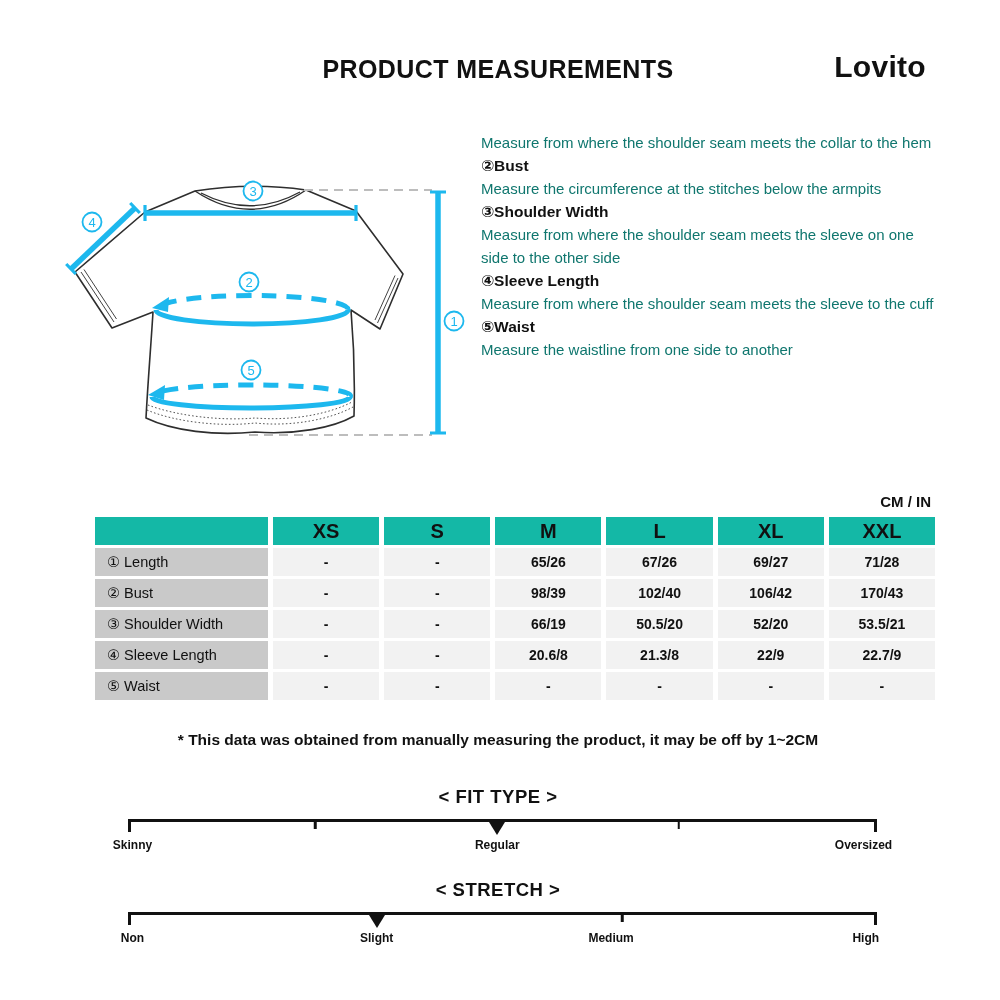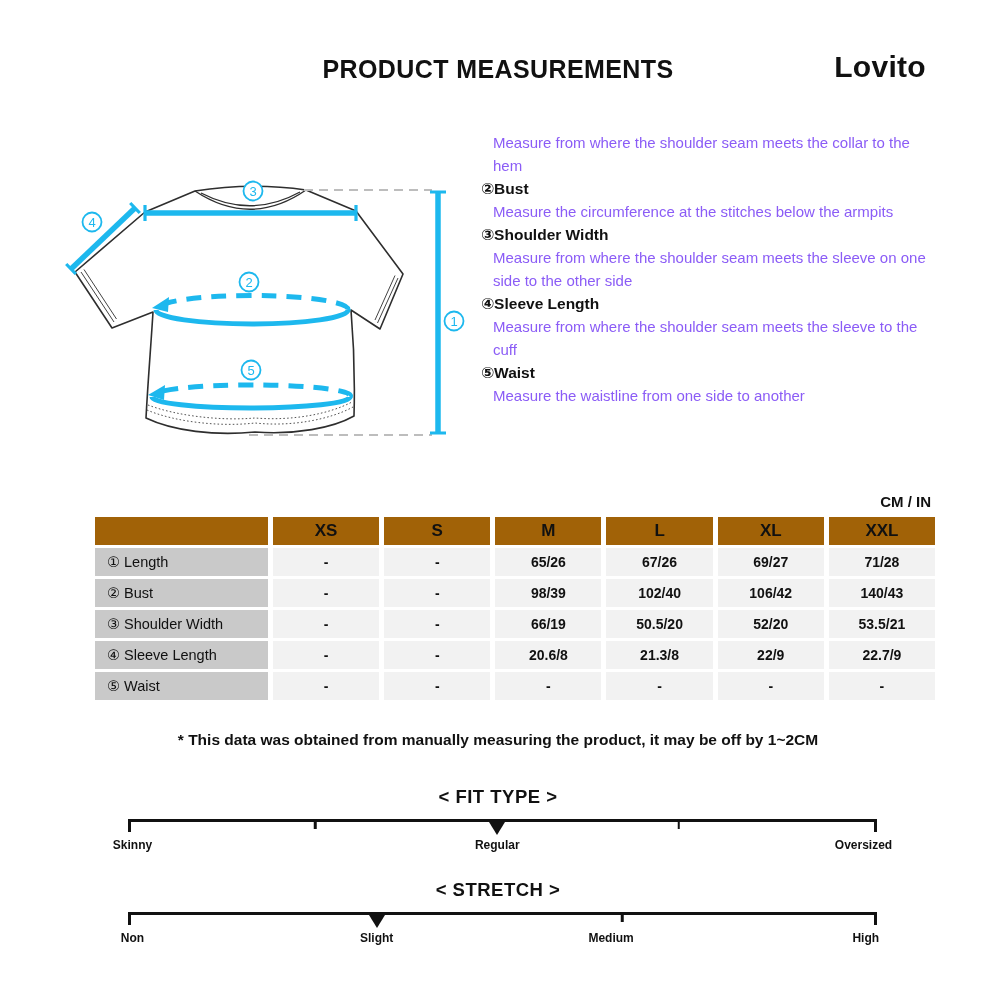--- a/index.html
+++ b/index.html
@@ -18,7 +18,7 @@
   .howto { top:131px; left:481px; width:454px; }
   .howto h2 { font-size:19px; font-weight:800; margin-bottom:10px; letter-spacing:.2px; }
   .mi-t { font-size:15.5px; font-weight:bold; line-height:23px; }
-  .mi-d { font-size:15px; color:#8b5cf6; line-height:23px;margin-left:12px; }
+  .mi-d { font-size:15px; color:#0f766e; line-height:23px; }
 
   
   .units { top:493px; right:65px; font-size:15px; font-weight:bold; }

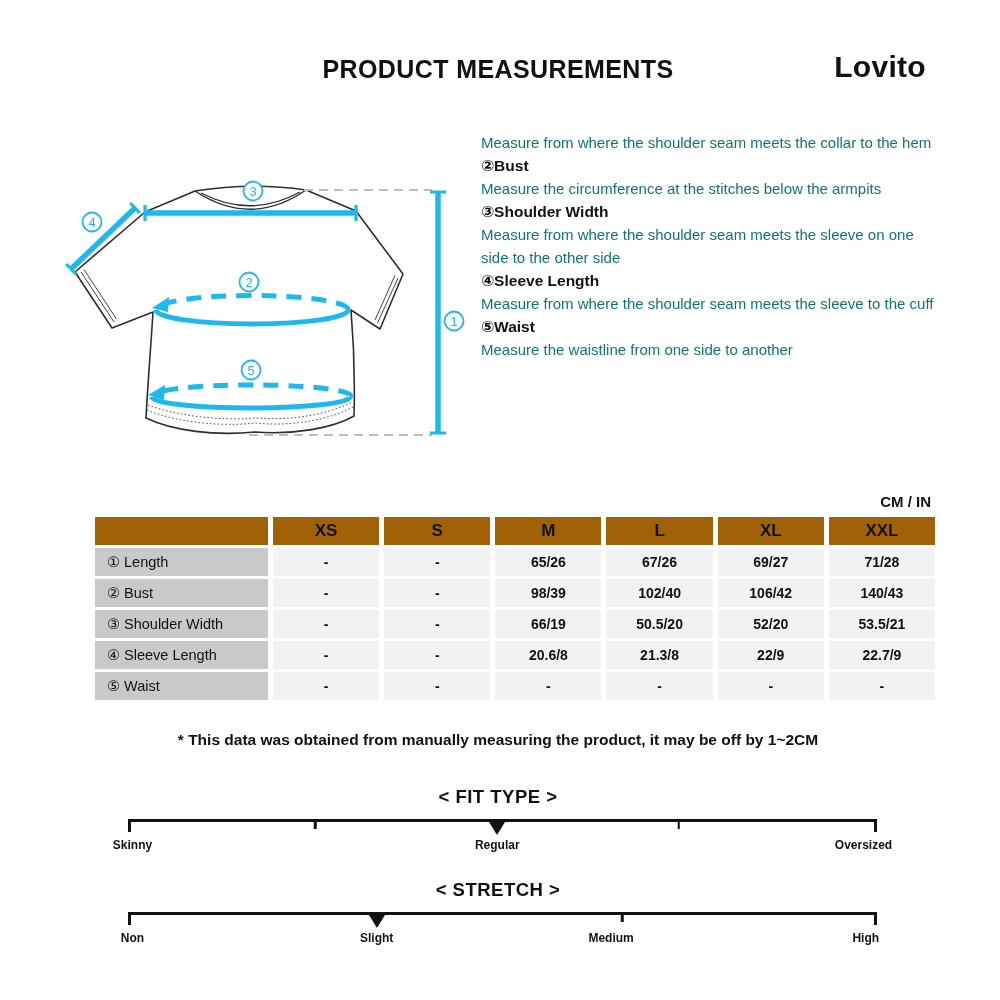--- a/index.html
+++ b/index.html
@@ -24,7 +24,7 @@
   .units { top:493px; right:65px; font-size:15px; font-weight:bold; }
   .size-table { top:517px; left:95px; width:840px; display:grid; grid-template-columns:173px repeat(6,1fr); grid-auto-rows:28px; gap:3px 5px; }
   .cell { display:flex; align-items:center; justify-content:center; background:#f2f2f2; font-size:14px; font-weight:bold; }
-  .cell.head { background:#a16207; font-size:17px; }
+  .cell.head { background:#14b8a6; font-size:20px; }
   .cell.rowlabel { background:#c9c9c9; justify-content:flex-start; padding-left:12px; font-weight:normal; font-size:14.5px; }
 
   

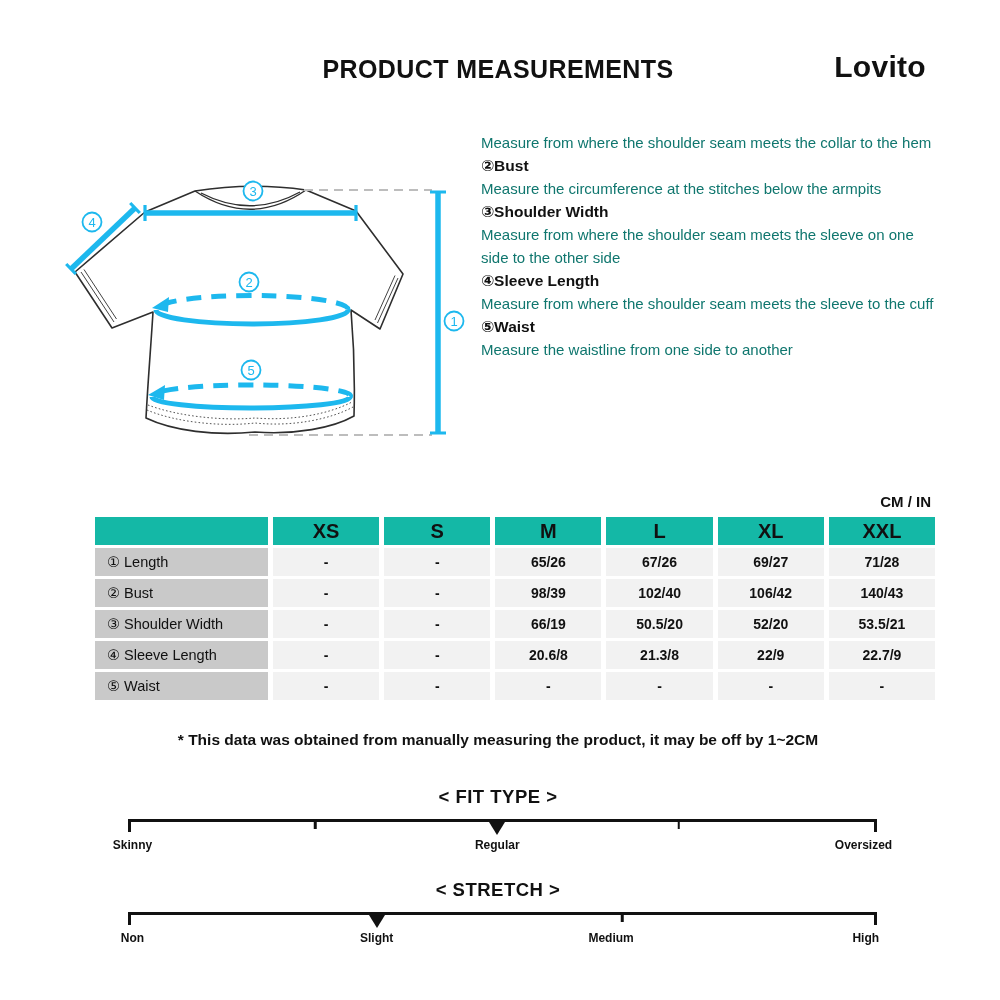--- a/index.html
+++ b/index.html
@@ -168,7 +168,7 @@
       <div class="cell val">98/39</div>
       <div class="cell val">102/40</div>
       <div class="cell val">106/42</div>
-      <div class="cell val">140/43</div>
+      <div class="cell val">170/43</div>
       <div class="cell rowlabel">③ Shoulder Width</div>
       <div class="cell val">-</div>
       <div class="cell val">-</div>

